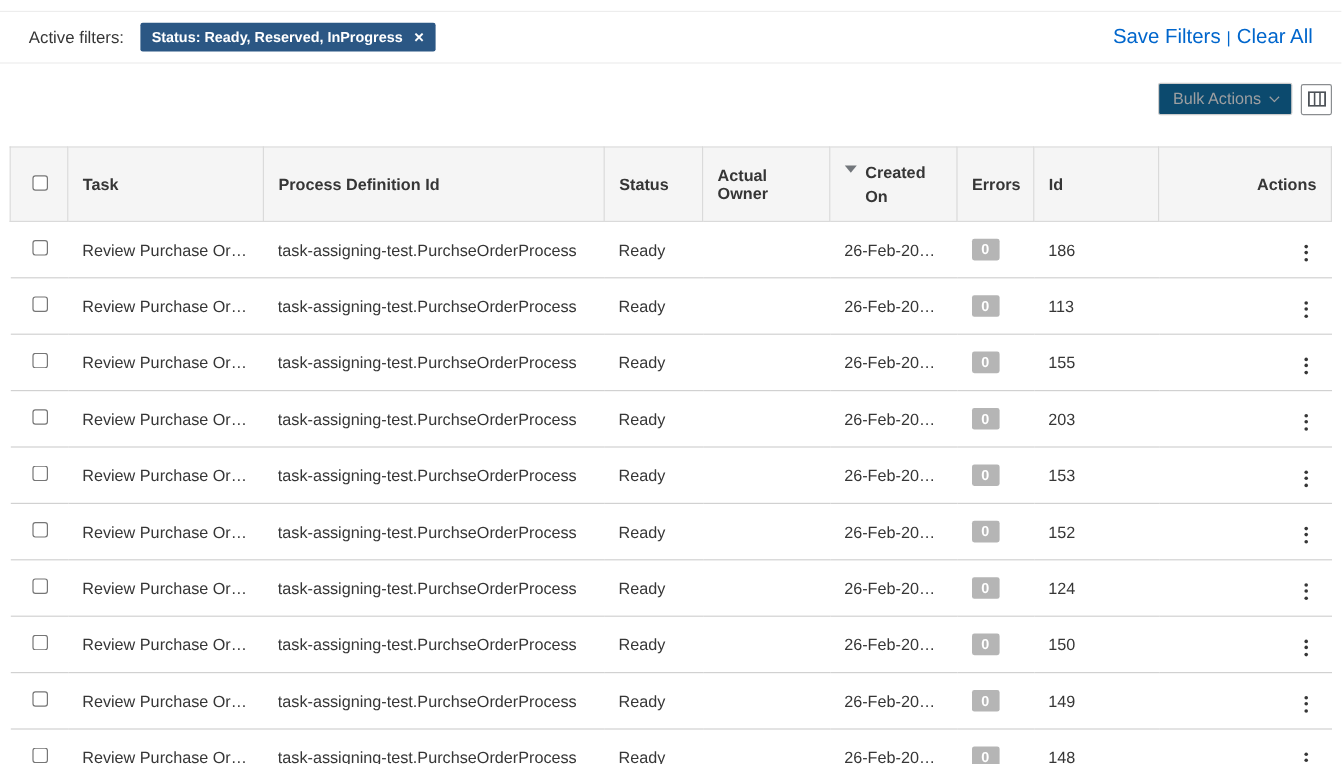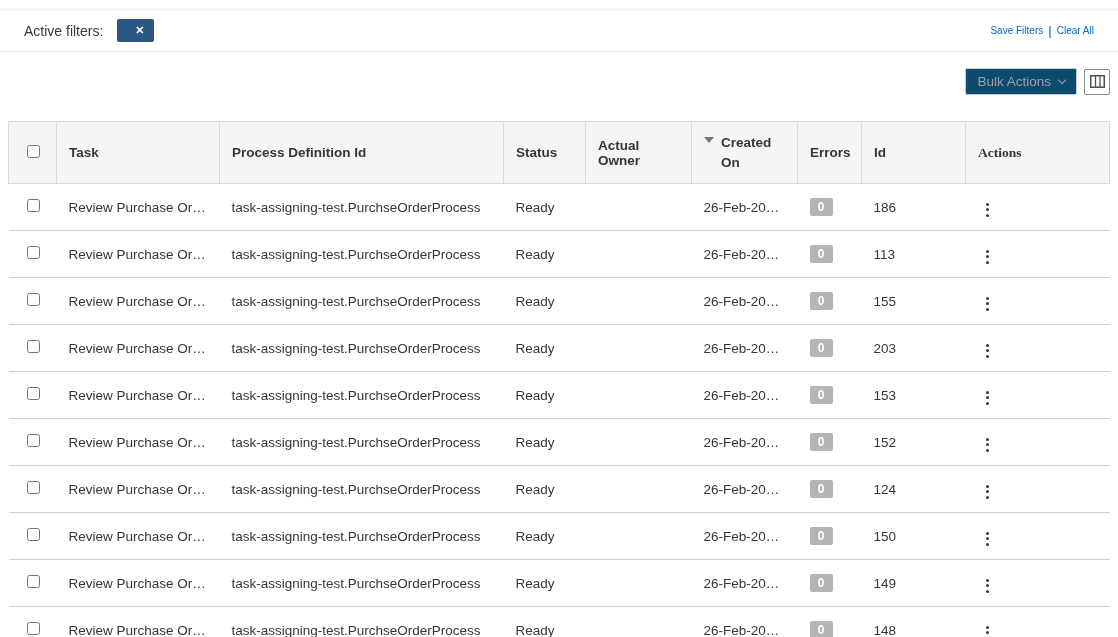--- a/index.html
+++ b/index.html
@@ -99,6 +99,7 @@
 <div class="filter-bar">
   <span class="filters-label">Active filters:</span>
   <span class="chip">
+    <span>Status: Ready, Reserved, InProgress</span>
     <span class="chip-close">✕</span>
   </span>
   <span class="spacer"></span>

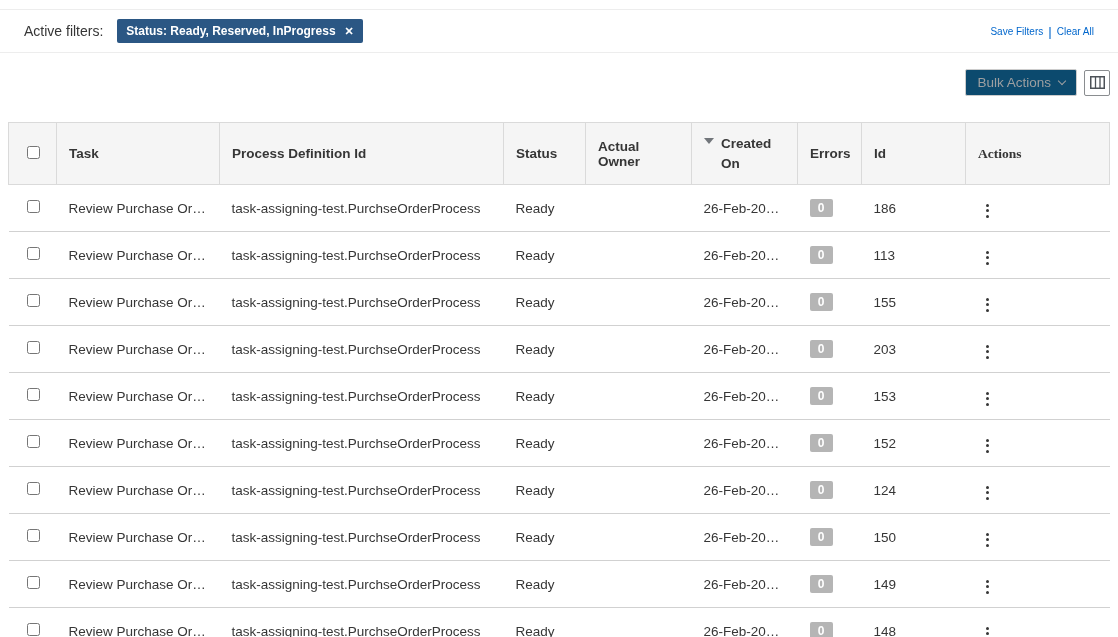--- a/index.html
+++ b/index.html
@@ -26,7 +26,7 @@
   }
   .chip-close { margin-left: 9px; font-weight: bold; font-size: 11px; cursor: pointer; }
   .filter-bar .spacer { flex: 1; }
-  .flink { color: var(--link, #0066cc); text-decoration: none; font-size: 10px; cursor: pointer; }
+  .flink { color: var(--link, #0066cc); text-decoration: none; font-size: 17px; cursor: pointer; }
   .fsep { color: var(--link, #0066cc); margin: 0 5px; font-size: 13.5px; }
 
   

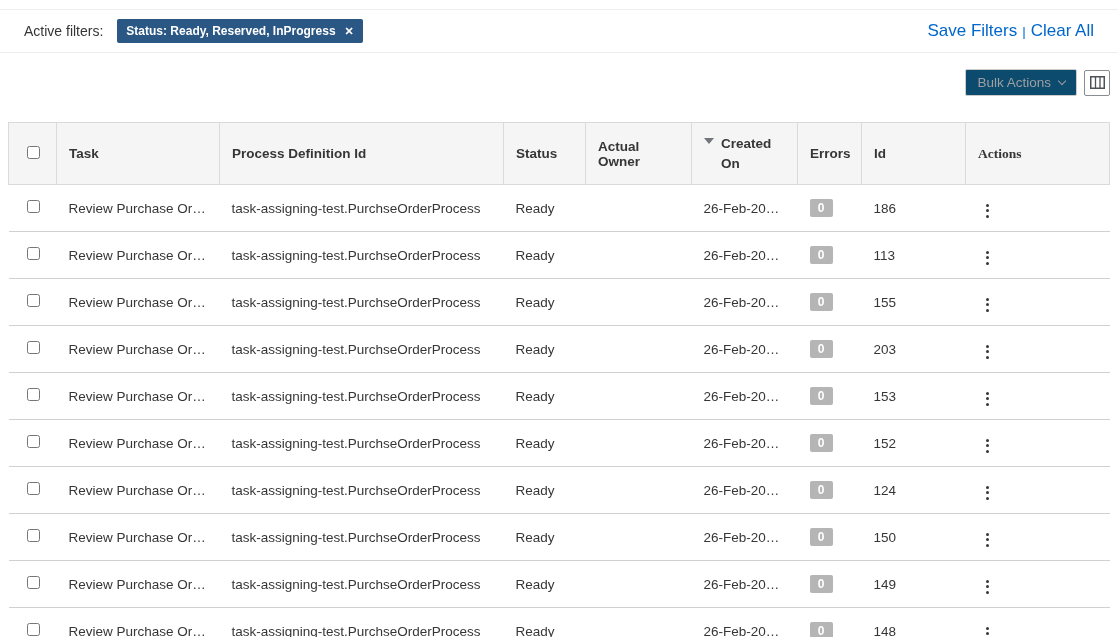--- a/index.html
+++ b/index.html
@@ -61,7 +61,7 @@
     padding: 6px 12px; cursor: pointer;
   }
   thead th.col-select, tbody td.col-select { text-align: left; padding-left: 18px; }
-  thead th.col-actions, tbody td.col-actions { text-align: left; font-family: Liberation Serif, serif; }
+  thead th.col-actions, tbody td.col-actions { text-align: right; }
   tbody td {
     border-bottom: 1px solid var(--border, #d1d1d1);
     height: 47px; padding: 6px 12px; vertical-align: middle;

